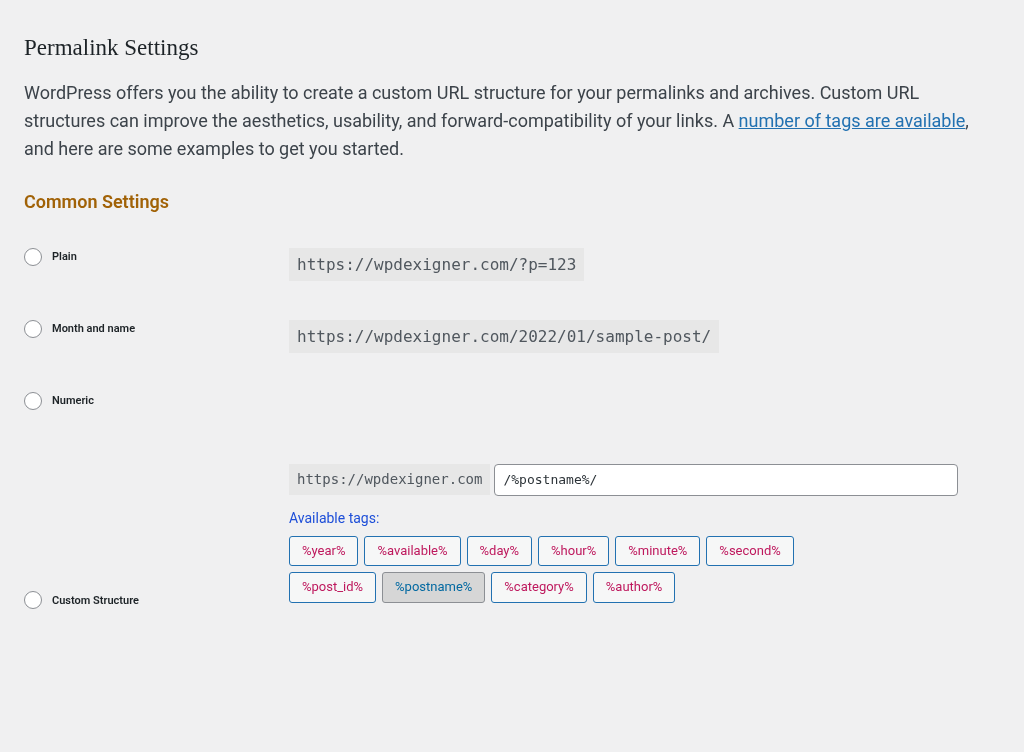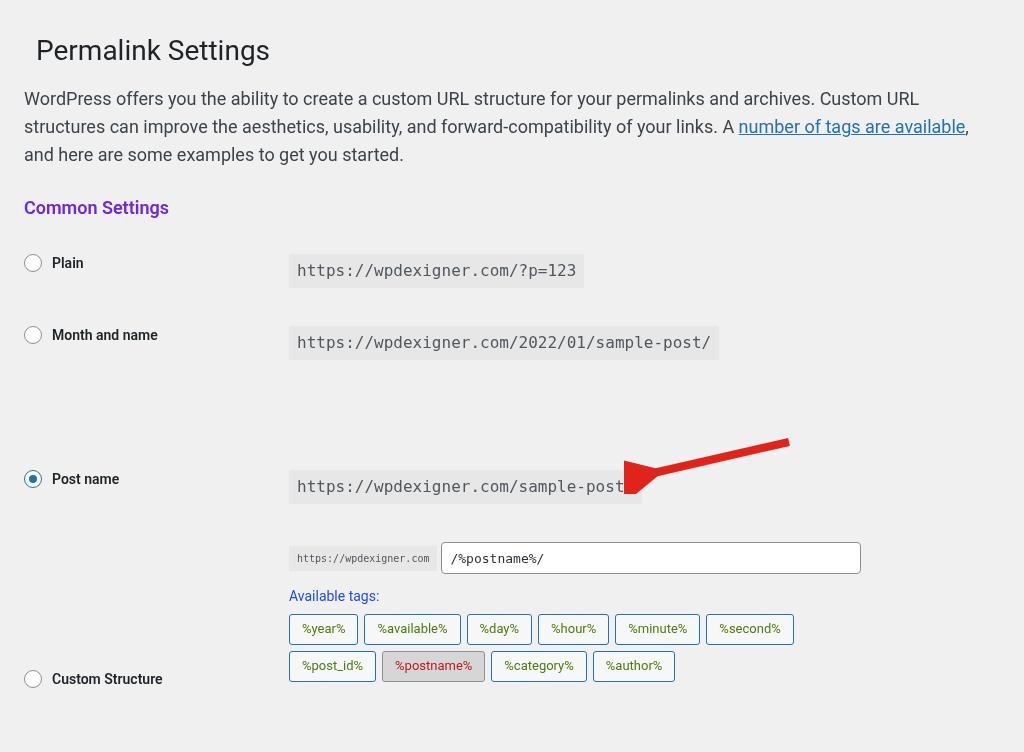--- a/index.html
+++ b/index.html
@@ -18,12 +18,13 @@
     box-sizing: border-box;
   }
   h1.page-title {
-    font-size: 28px;
+    font-size: 23px;
     font-weight: 400;
-    margin: 0 0 12px 12px;
+    margin: 0 0 12px 0;
     padding: 9px 0 4px 0;
     line-height: 1.3;
     color: #1d2327;
+    font-family: Liberation Serif, serif;
   }
   p.intro {
     font-size: 18px;

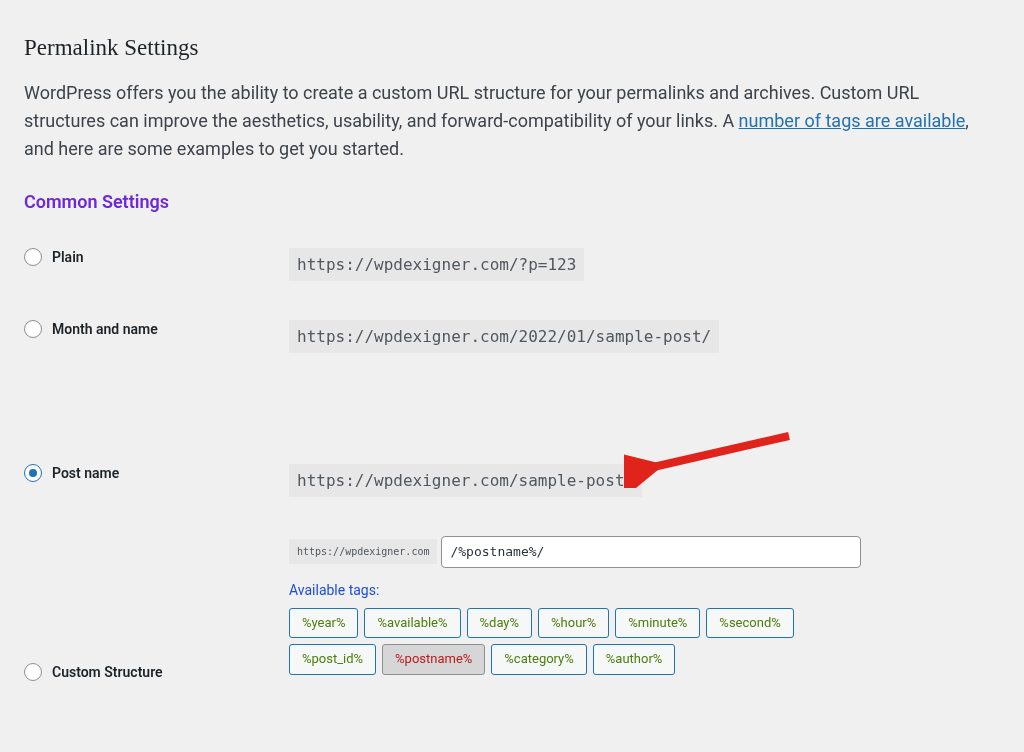--- a/index.html
+++ b/index.html
@@ -40,7 +40,7 @@
     font-size: 18px;
     font-weight: 600;
     margin: 28px 0 18px 0;
-    color: #6d28d9;
+    color: #a16207;
   }
   .opt-row {
     display: flex;

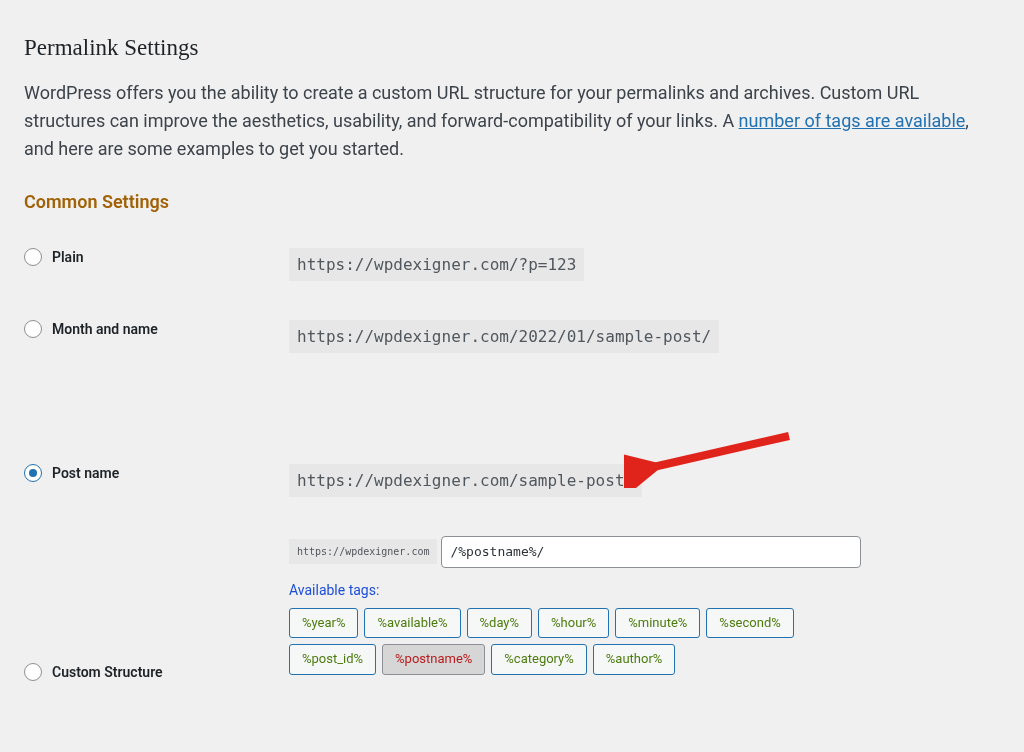--- a/index.html
+++ b/index.html
@@ -55,7 +55,7 @@
     flex: 0 0 265px;
   }
   .opt-left label {
-    font-size: 14px;
+    font-size: 11px;
     font-weight: 600;
     margin-left: 10px;
     color: #1d2327;

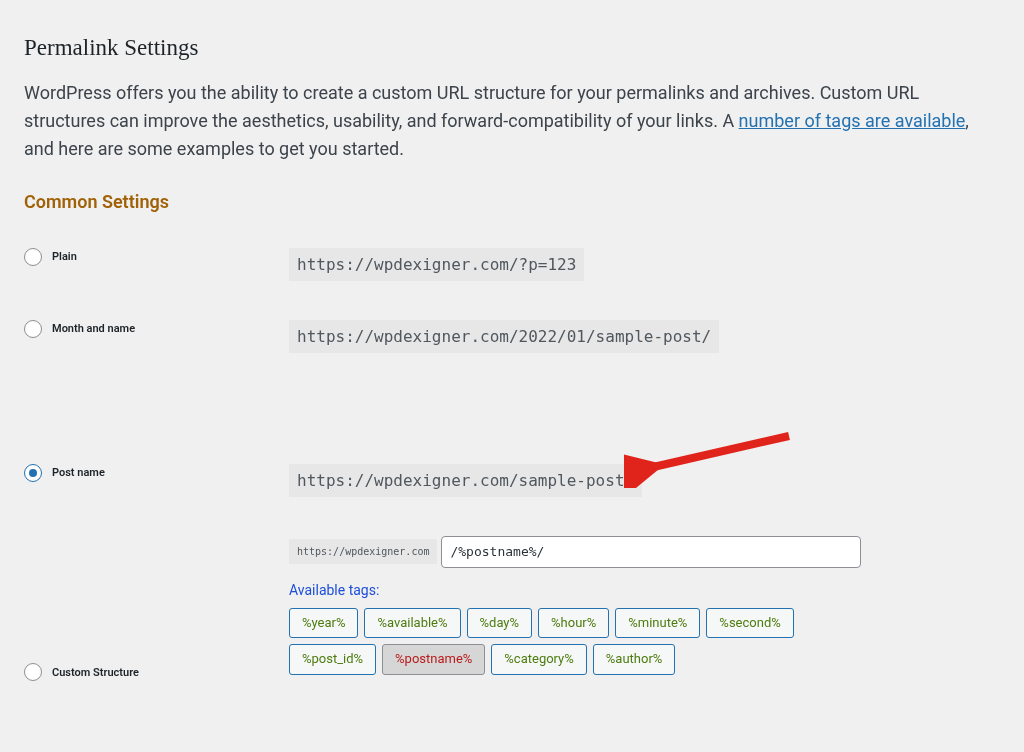--- a/index.html
+++ b/index.html
@@ -191,6 +191,10 @@
   </div>
 
   <div class="opt-row">
+    <div class="opt-left">
+      <input type="radio" class="wpradio" name="perm" style="">
+      <label>Numeric</label>
+    </div>
   </div>
 
   <div class="opt-row" style="position:relative;">

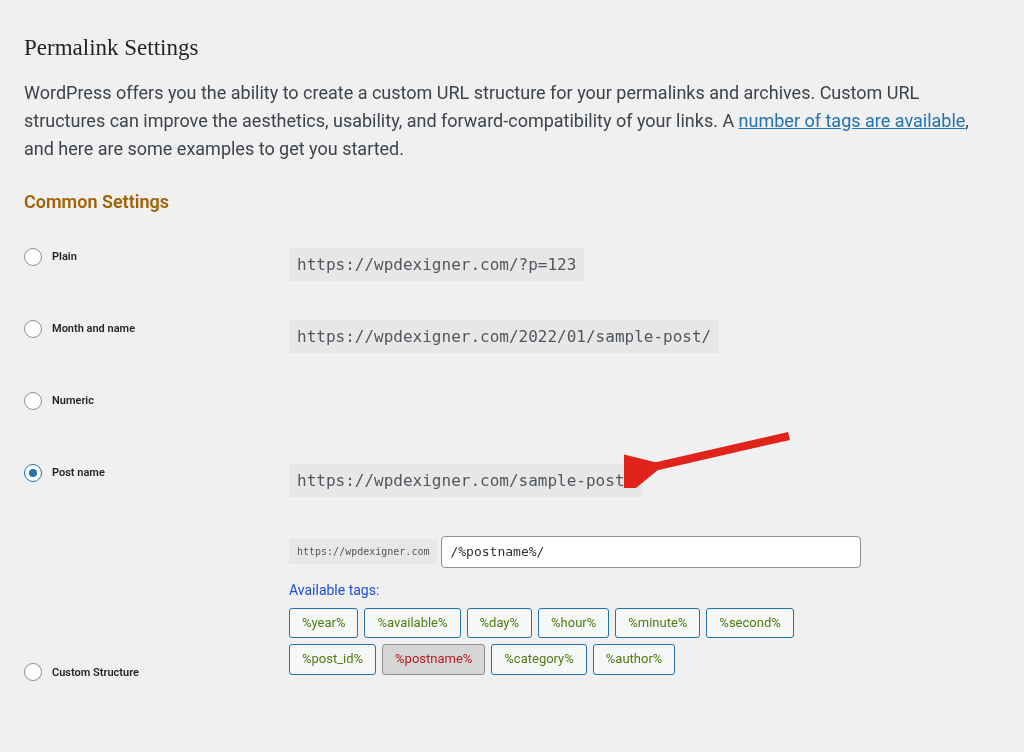--- a/index.html
+++ b/index.html
@@ -197,24 +197,6 @@
     </div>
   </div>
 
-  <div class="opt-row" style="position:relative;">
-    <div class="opt-left">
-      <input type="radio" class="wpradio" name="perm" checked="" style="">
-      <label>Post name</label>
-    </div>
-    <div class="opt-right">
-      <code class="url">https://wpdexigner.com/sample-post/</code>
-    </div>
-
-    <svg class="arrow-annot" style="left:600px; top:-18px;" width="180" height="60" viewBox="0 0 180 60">
-      <defs>
-        <marker id="ah" markerWidth="12" markerHeight="12" refX="2" refY="6" orient="auto">
-          <path d="M0,6 L12,0 L12,12 Z" fill="#e1241b"></path>
-        </marker>
-      </defs>
-      <line x1="165" y1="8" x2="25" y2="40" stroke="#e1241b" stroke-width="8" marker-end="url(#ah)"></line>
-    </svg>
-  </div>
 
   <div class="opt-row" style="align-items:flex-end;">
     <div class="opt-left" style="padding-top:6px;">

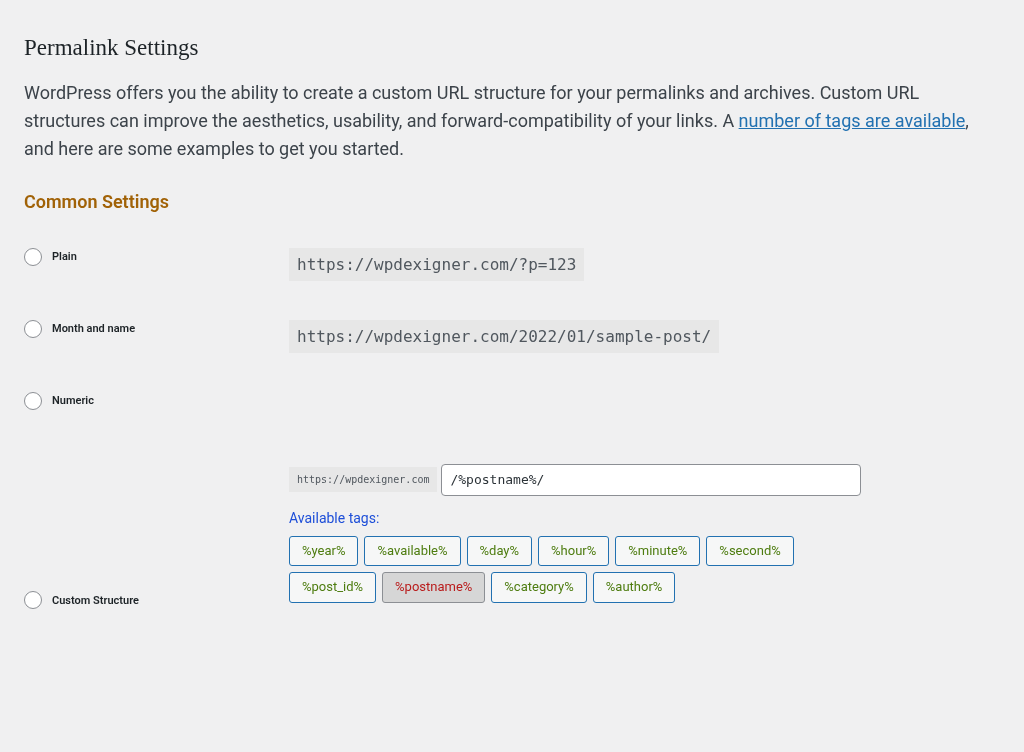--- a/index.html
+++ b/index.html
@@ -105,7 +105,7 @@
   }
   code.prefix {
     font-family: Consolas, Monaco, "Lucida Console", monospace;
-    font-size: 10px;
+    font-size: 14px;
     background: #e7e7e7;
     padding: 6px 8px;
     color: #50575e;

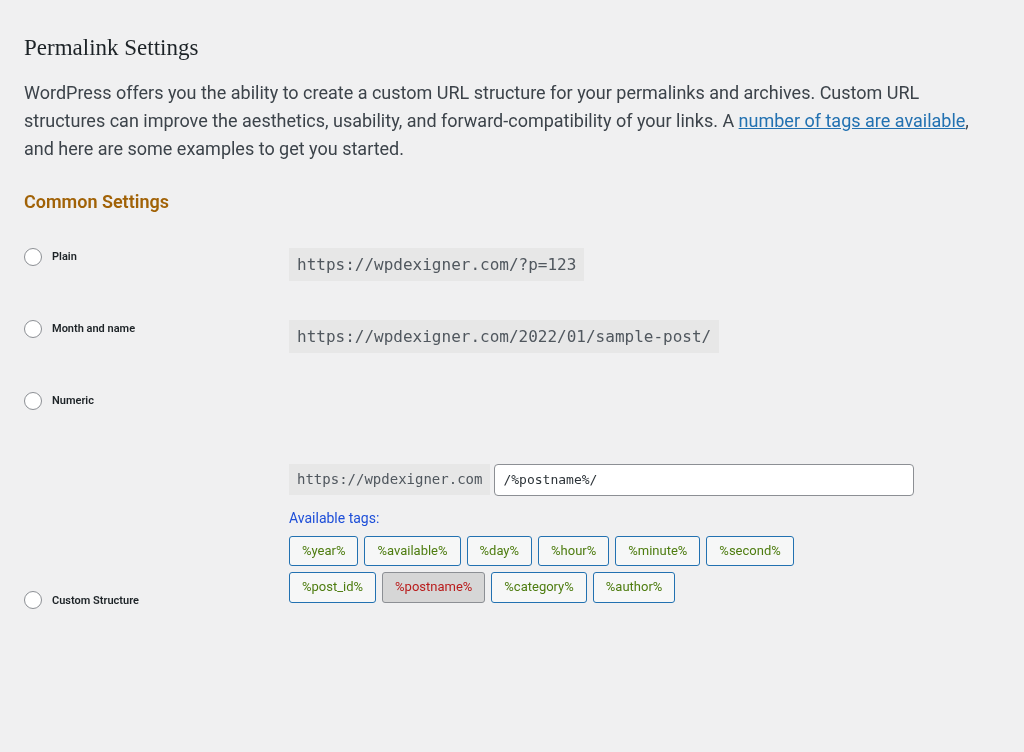--- a/index.html
+++ b/index.html
@@ -120,7 +120,7 @@
     border-radius: 4px;
     background: #fff;
     padding: 0 8px;
-    width: 420px;
+    width: 464px;
     margin-left: 4px;
     color: #2c3338;
     box-sizing: border-box;

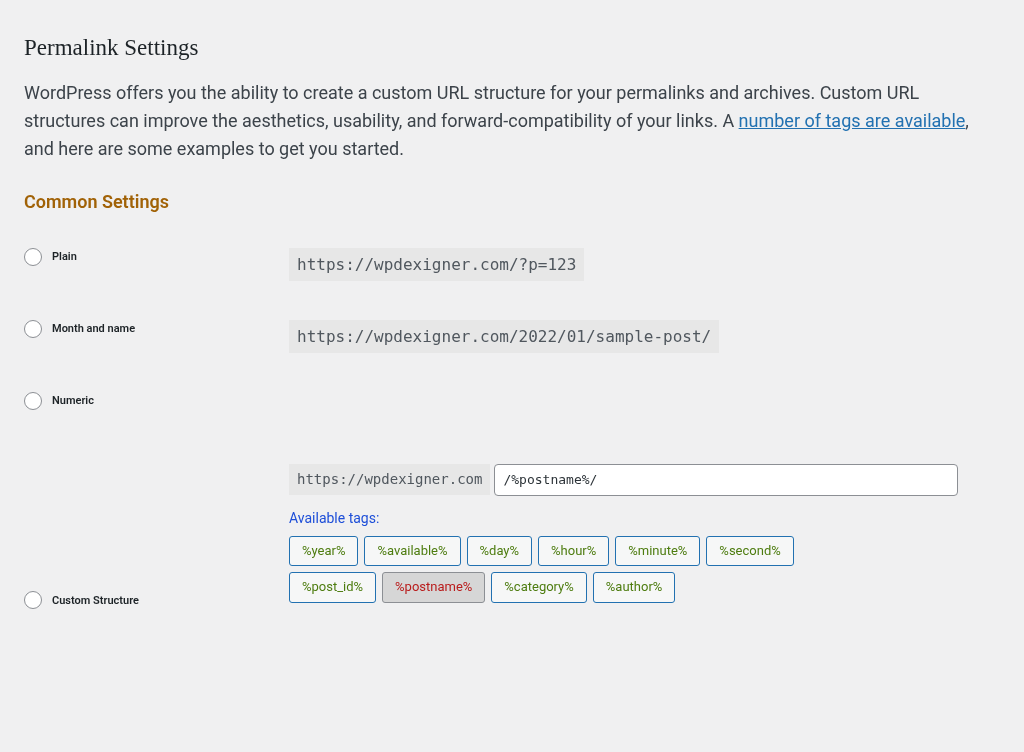--- a/index.html
+++ b/index.html
@@ -139,7 +139,7 @@
   button.tag {
     font-family: -apple-system, BlinkMacSystemFont, "Segoe UI", Roboto, sans-serif;
     font-size: 13px;
-    color: #4d7c0f;
+    color: #be185d;
     background: #f6f7f7;
     border: 1px solid #2271b1;
     border-radius: 3px;

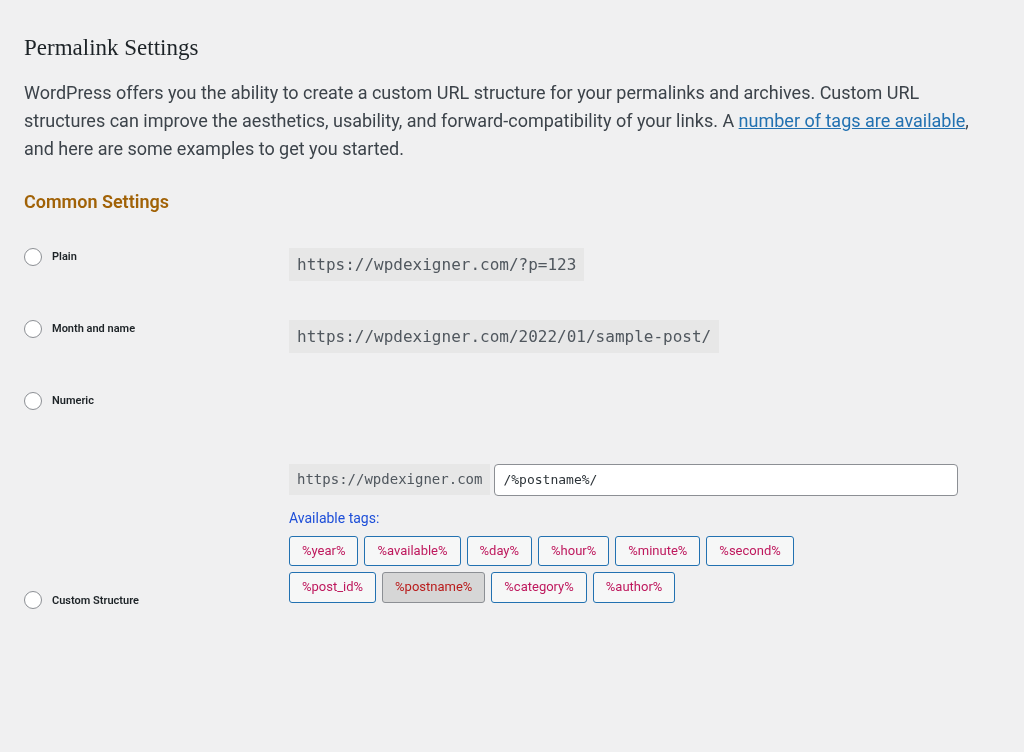--- a/index.html
+++ b/index.html
@@ -150,7 +150,7 @@
   button.tag.active {
     background: #d6d6d6;
     border-color: #8c8f94;
-    color: #b91c1c;
+    color: #0369a1;
   }
   
   .arrow-annot {

